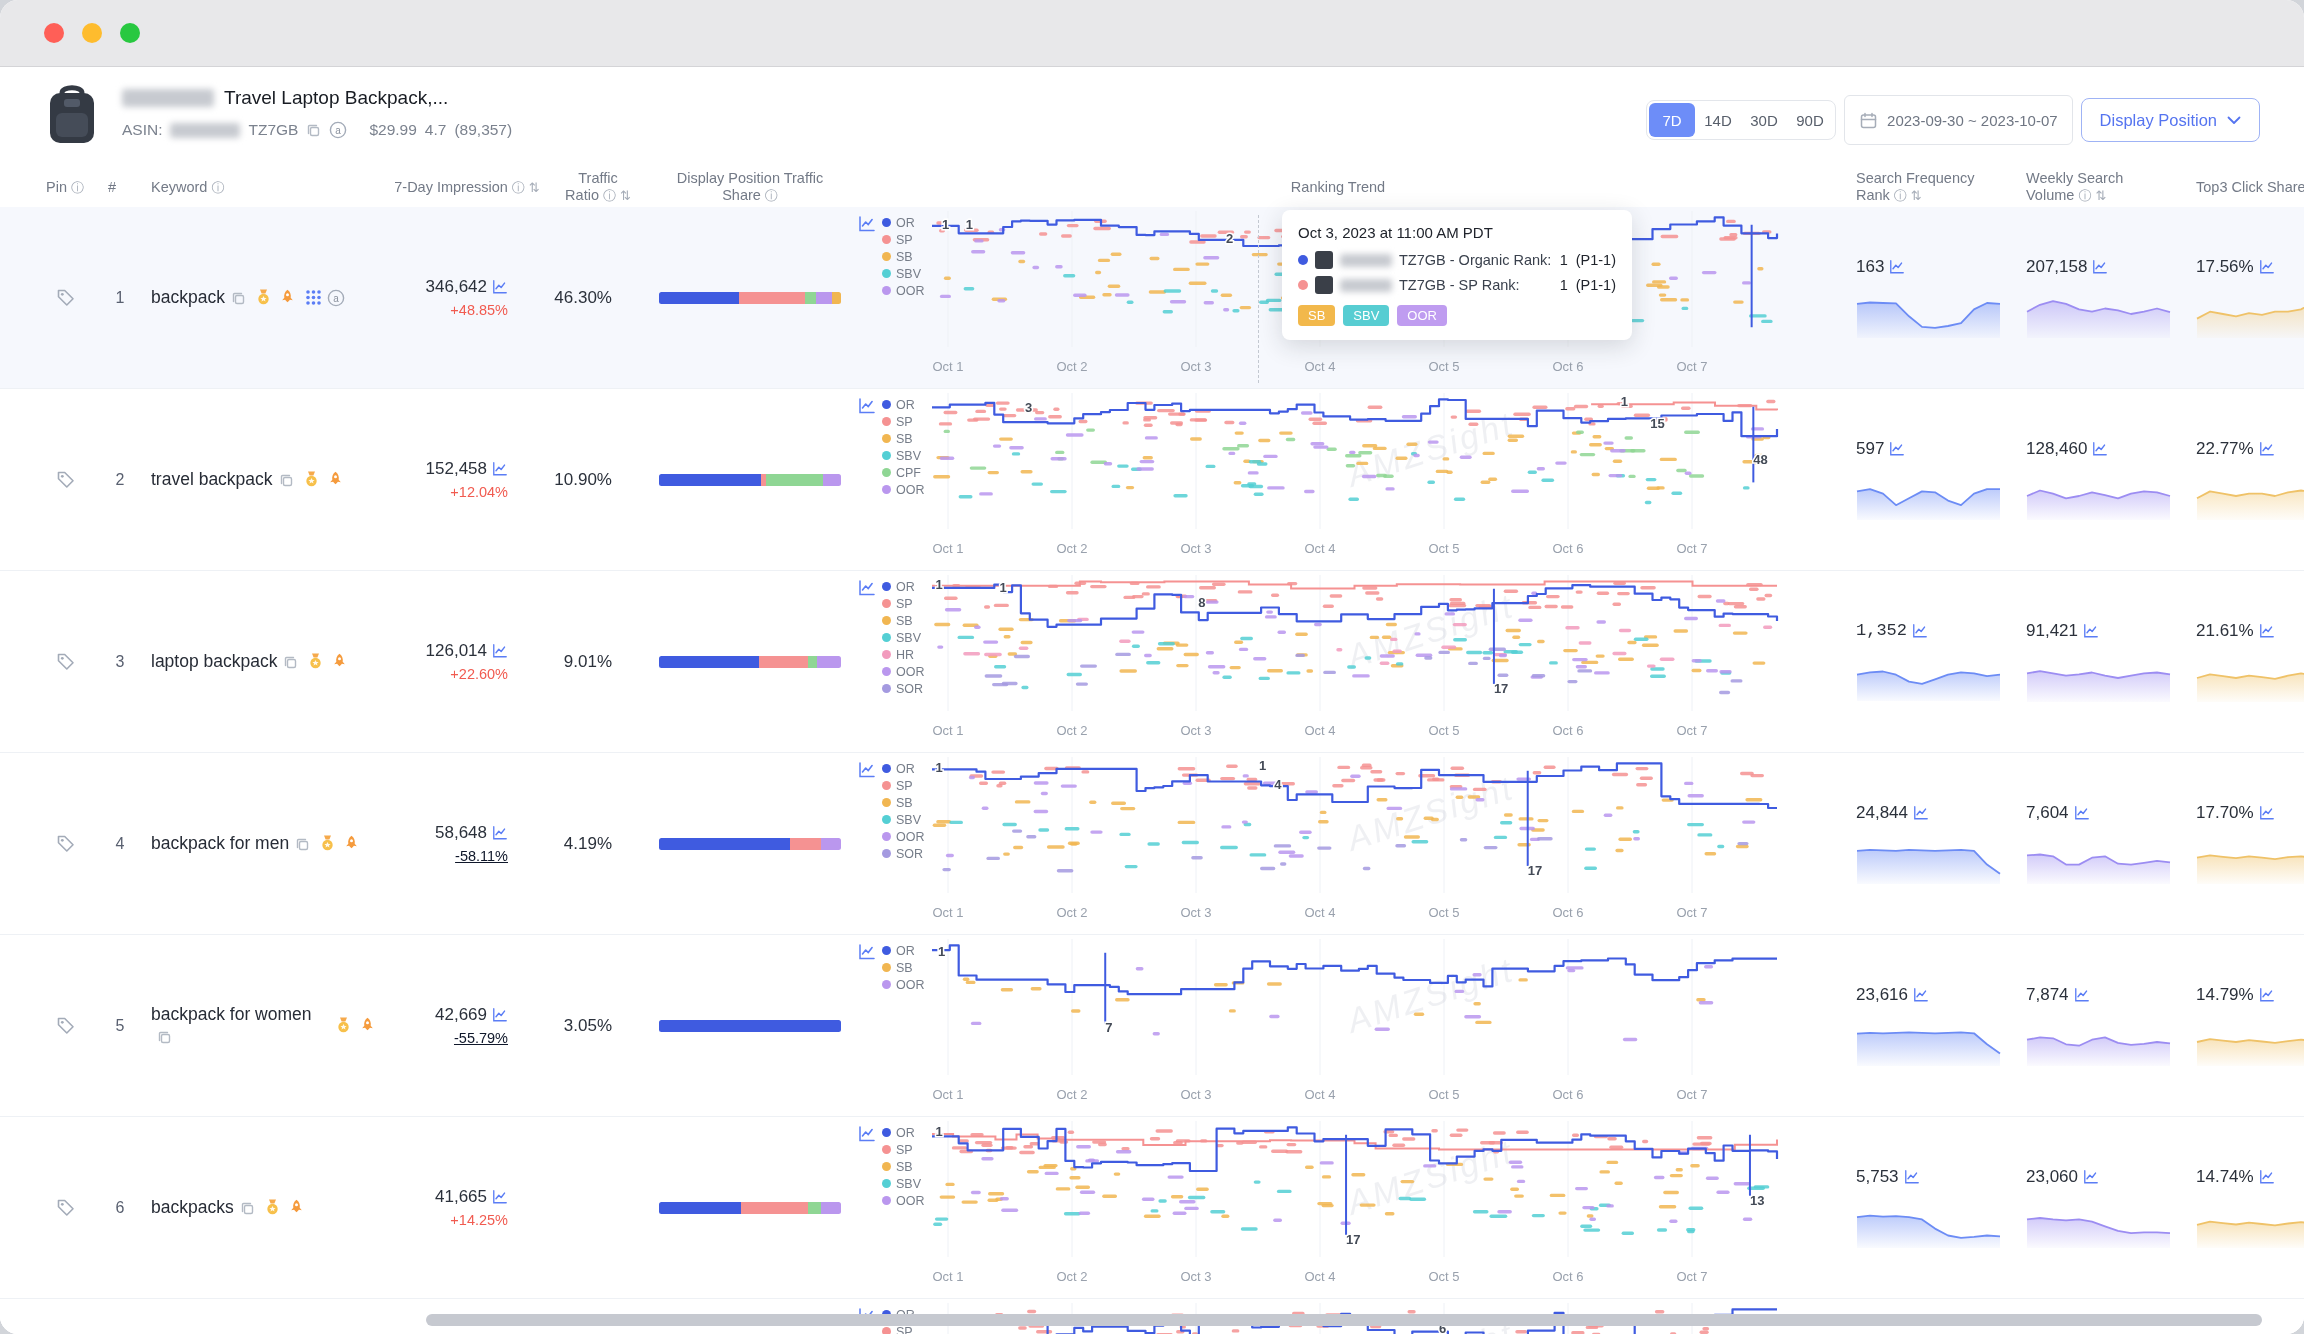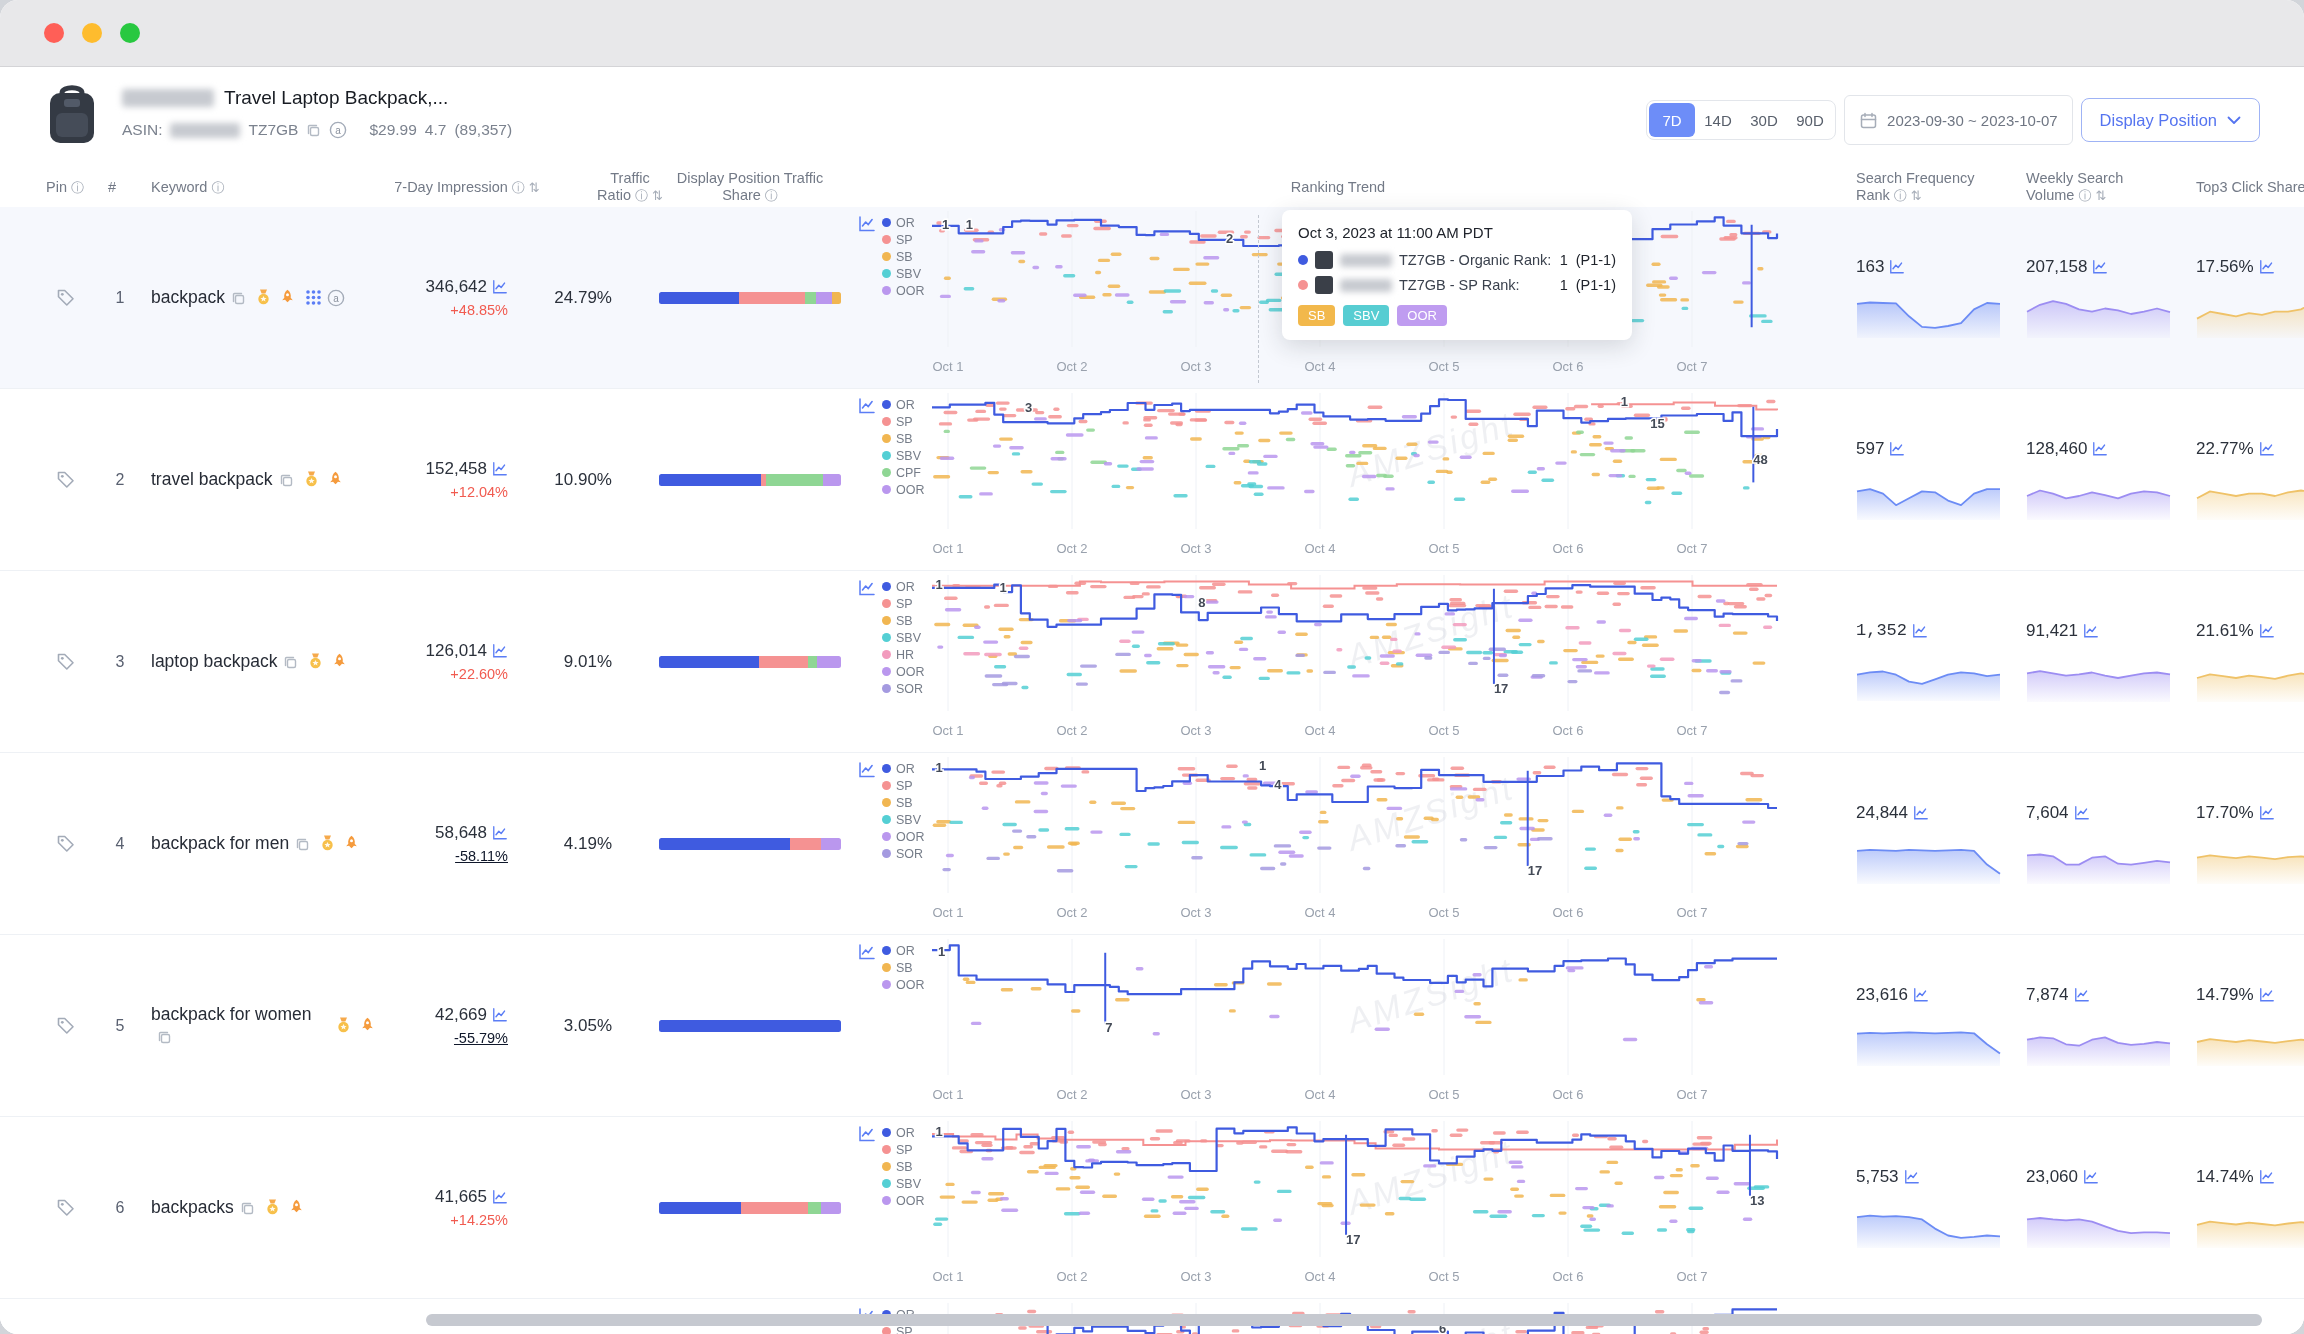--- a/index.html
+++ b/index.html
@@ -157,7 +157,7 @@
         <div class="th" style="left: 392px; width: 150px; justify-content: center;">
           <span class="thw" style="text-align: center;"><span>7-Day Impression</span><span class="h-ic">ⓘ</span><span class="h-ic">⇅</span></span>
         </div>
-        <div class="th" style="left: 578px; width: 104px; justify-content: flex-start;">
+        <div class="th" style="left: 546px; width: 104px; justify-content: flex-start;">
           <span class="thw" style="text-align: center;"><span>Traffic Ratio</span><span class="h-ic">ⓘ</span><span class="h-ic">⇅</span></span>
         </div>
         <div class="th" style="left: 653px; width: 194px; justify-content: center;">

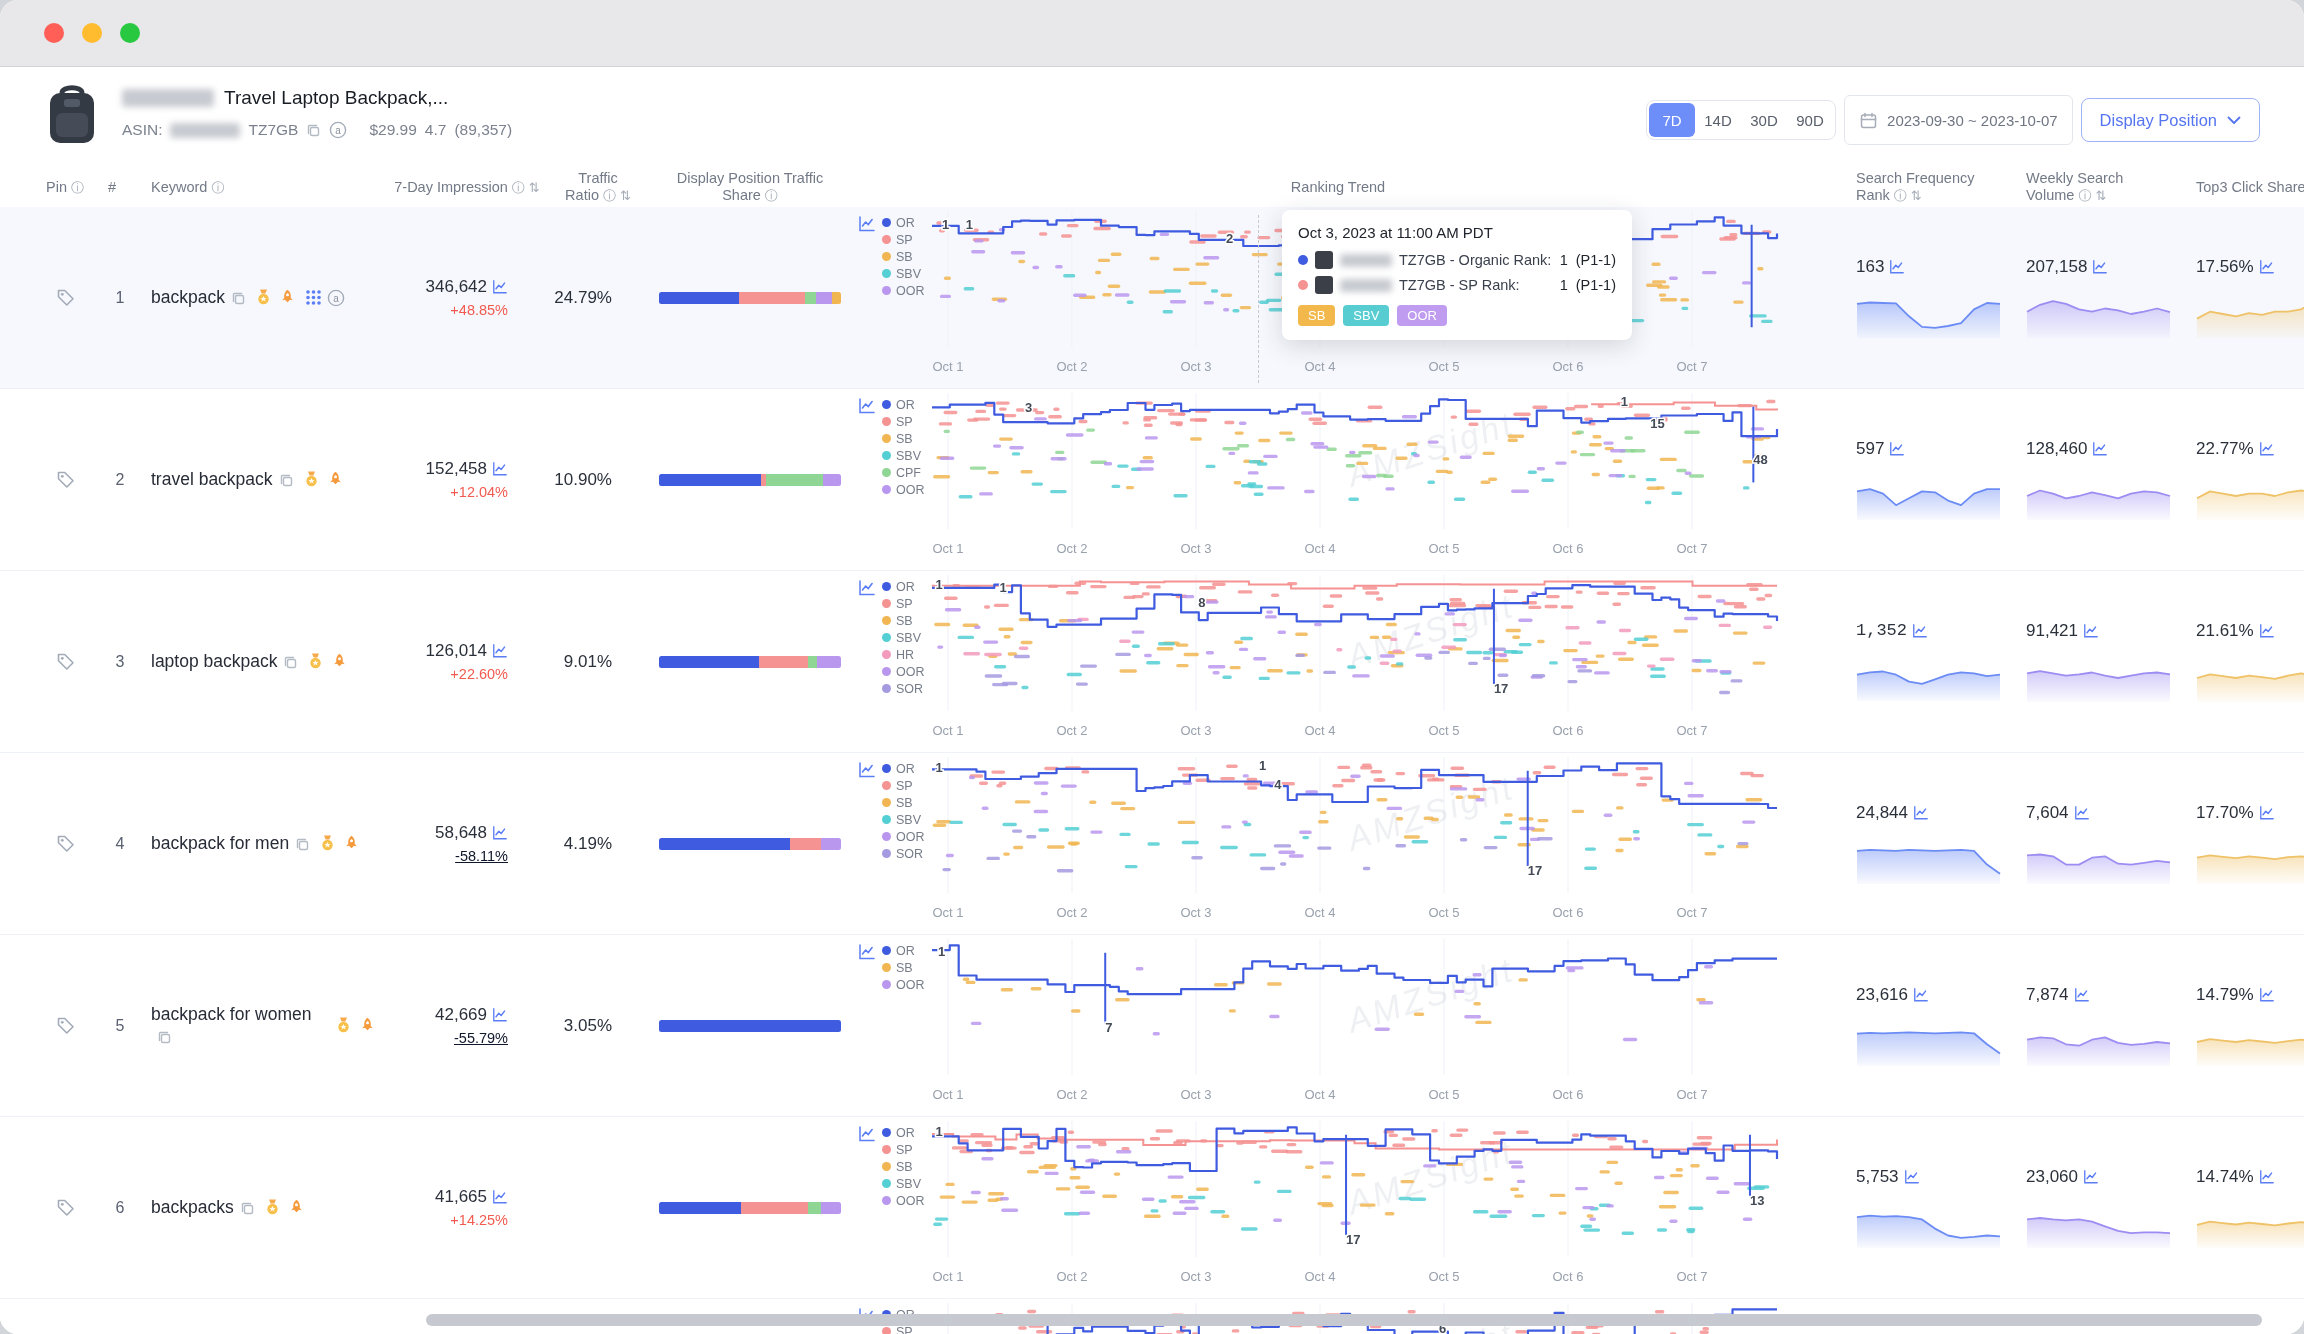--- a/index.html
+++ b/index.html
@@ -248,7 +248,7 @@
             <div class="chg up">+48.85%</div>
           </div>
           <div class="cell c-ratio" style="left: 514px; width: 98px;">
-            <span>24.79%</span>
+            <span>46.30%</span>
           </div>
           <div class="cell c-share" style="left: 659px; width: 182px;">
             <div class="sharebar">

